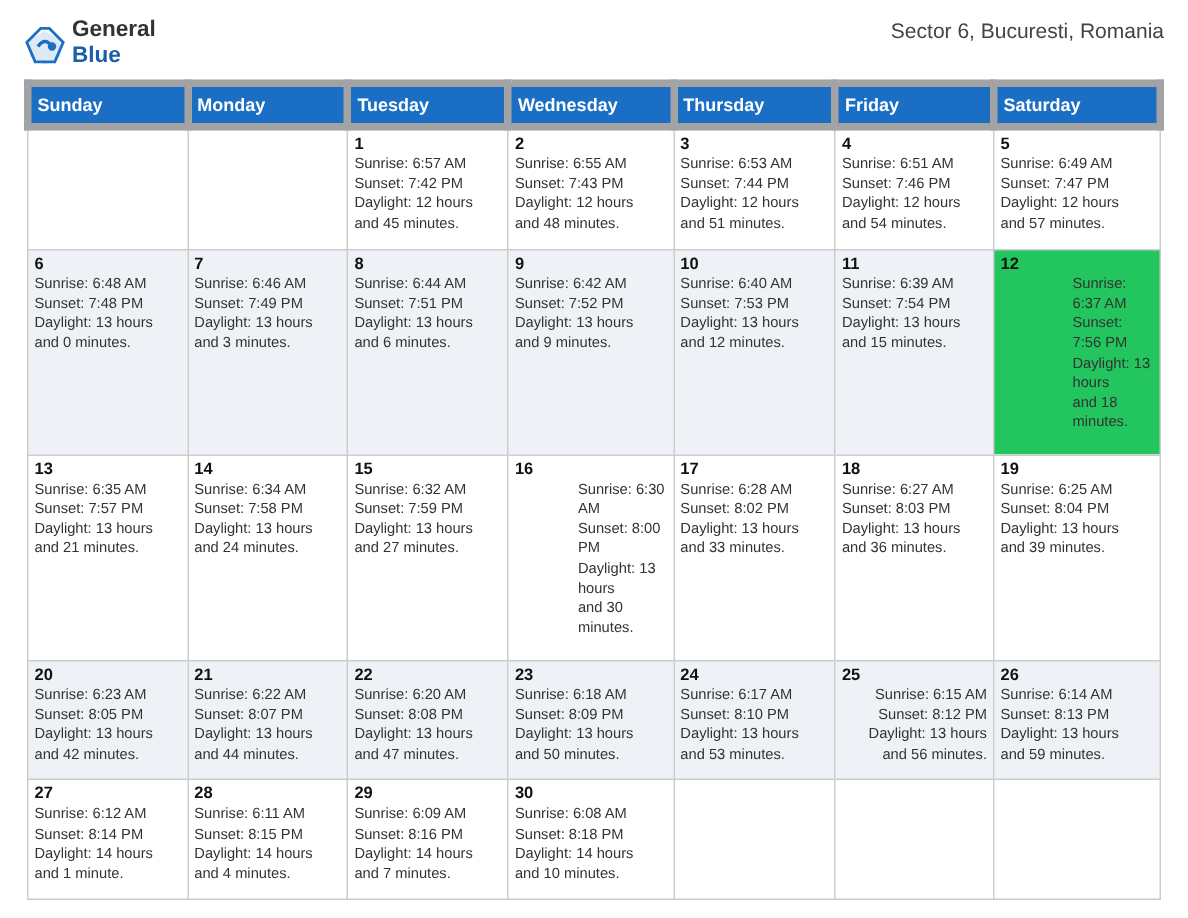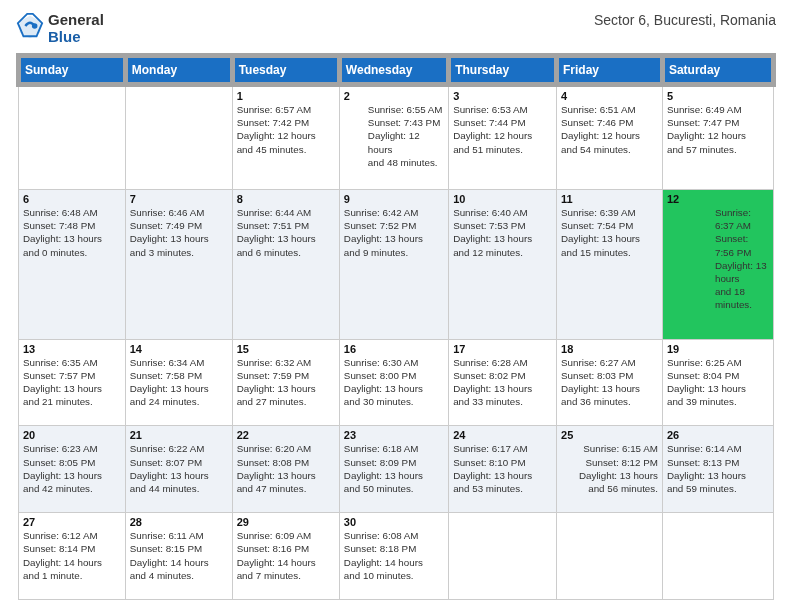--- a/index.html
+++ b/index.html
@@ -25,7 +25,7 @@
     }
     .logo {
       display: flex;
-      align-items: flex-start;
+      align-items: flex-end;
       gap: 2px;
     }
     .logo-text {

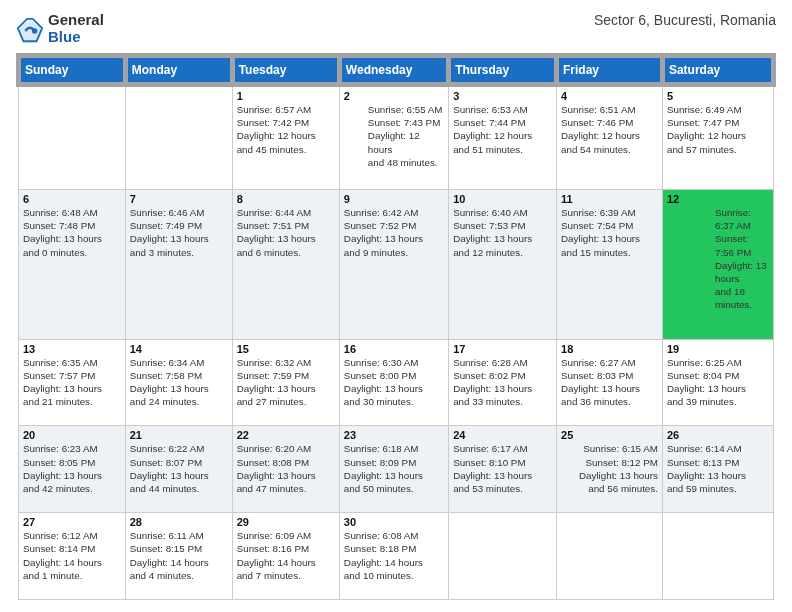--- a/index.html
+++ b/index.html
@@ -146,7 +146,7 @@
           </td>
           <td style="background: rgb(255, 255, 255);">
             <span class="day-number">2</span>
-            <div class="day-detail" style="white-space: pre-line; margin-left: 24px;">Sunrise: 6:55 AM
+            <div class="day-detail" style="white-space: pre-line;">Sunrise: 6:55 AM
 Sunset: 7:43 PM
 Daylight: 12 hours
 and 48 minutes.</div>

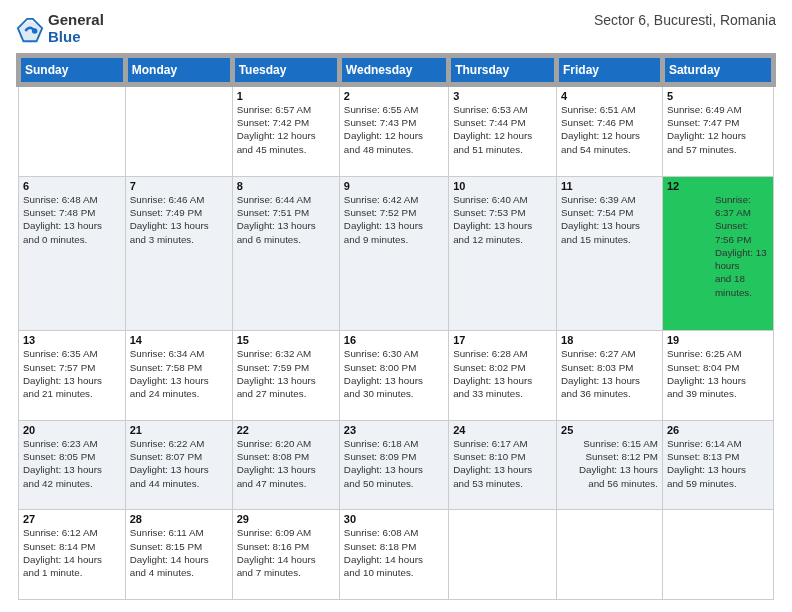--- a/index.html
+++ b/index.html
@@ -248,7 +248,7 @@
           </td>
           <td style="background: rgb(255, 255, 255);">
             <span class="day-number">16</span>
-            <div class="day-detail" style="white-space: pre-line;">Sunrise: 6:30 AM
+            <div class="day-detail" style="white-space: pre-line; margin-left: 42px;">Sunrise: 6:30 AM
 Sunset: 8:00 PM
 Daylight: 13 hours
 and 30 minutes.</div>

